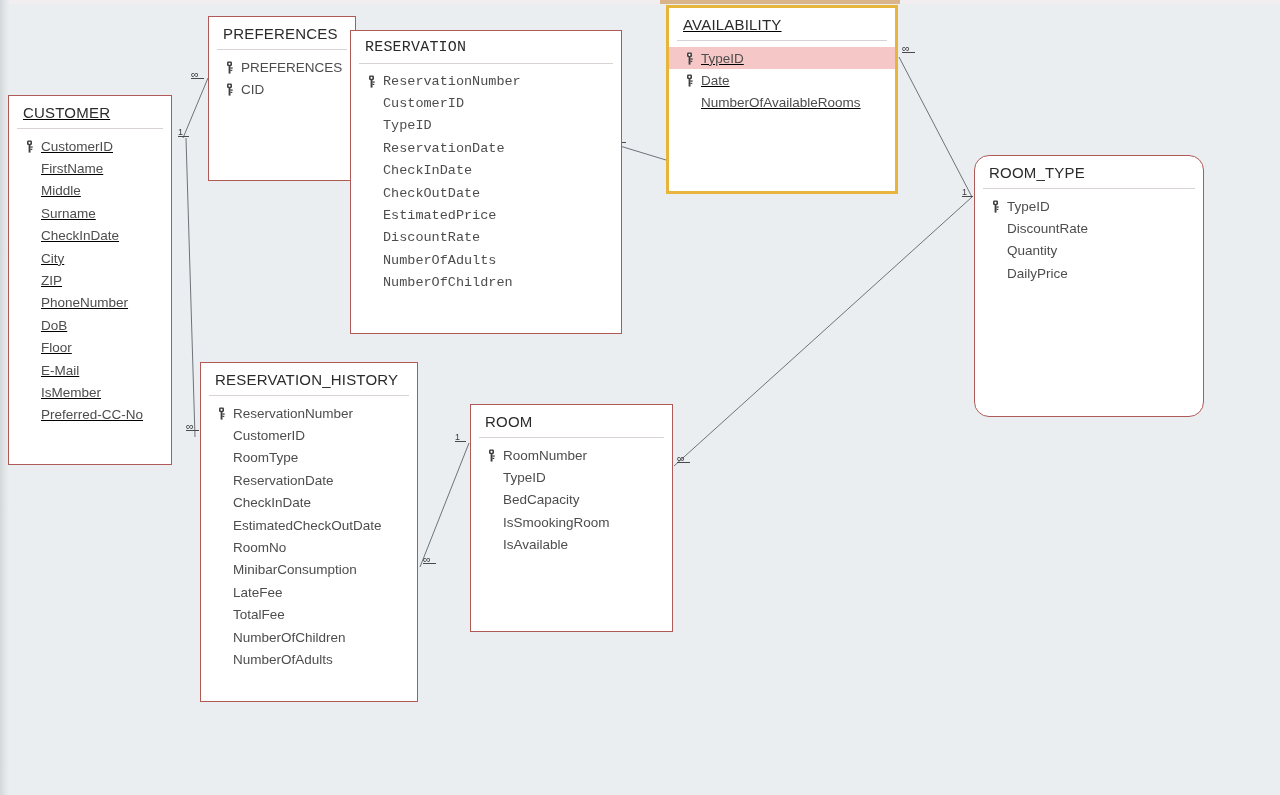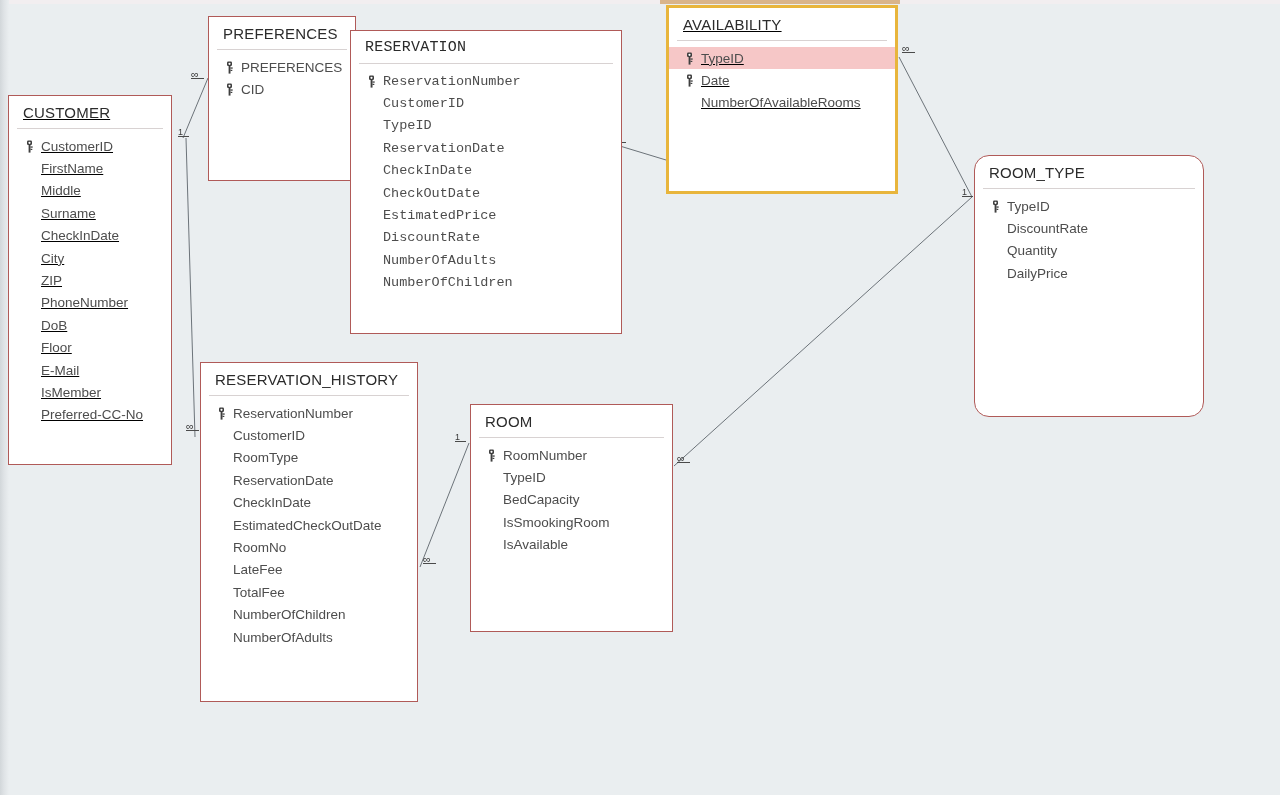--- a/index.html
+++ b/index.html
@@ -407,6 +407,10 @@
           </div>
           <div class="field">
             <span class="keycell"></span>
+            <span class="fname">MinibarConsumption</span>
+          </div>
+          <div class="field">
+            <span class="keycell"></span>
             <span class="fname">LateFee</span>
           </div>
           <div class="field">

